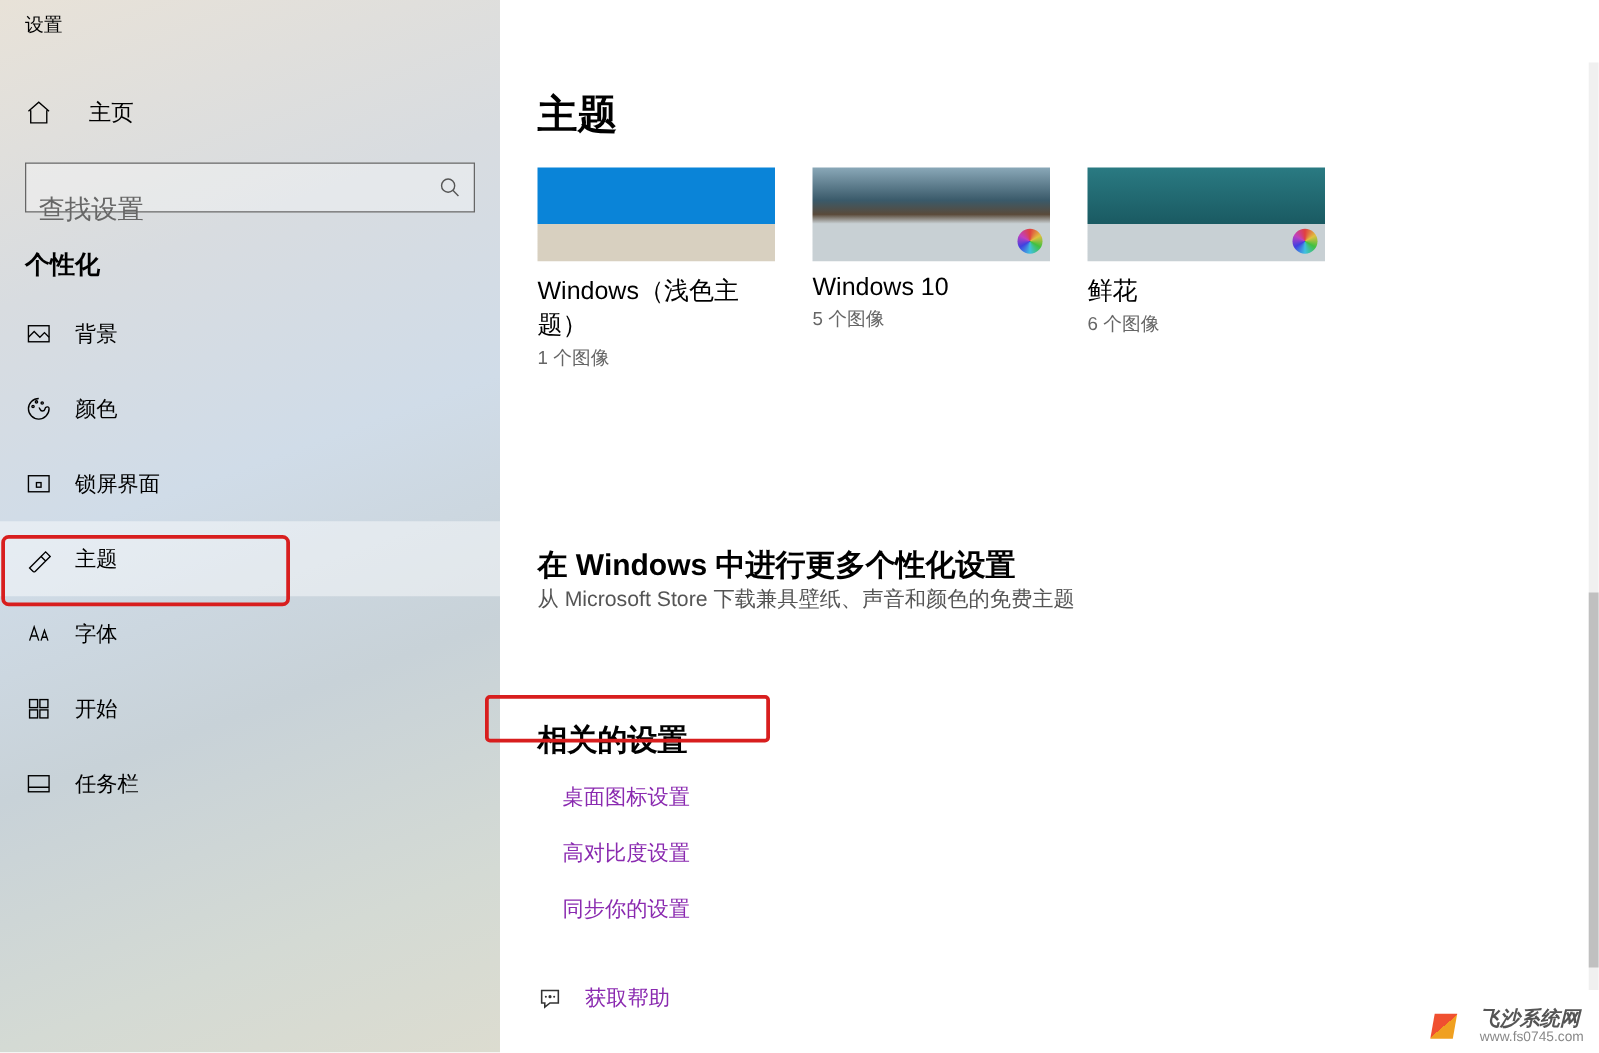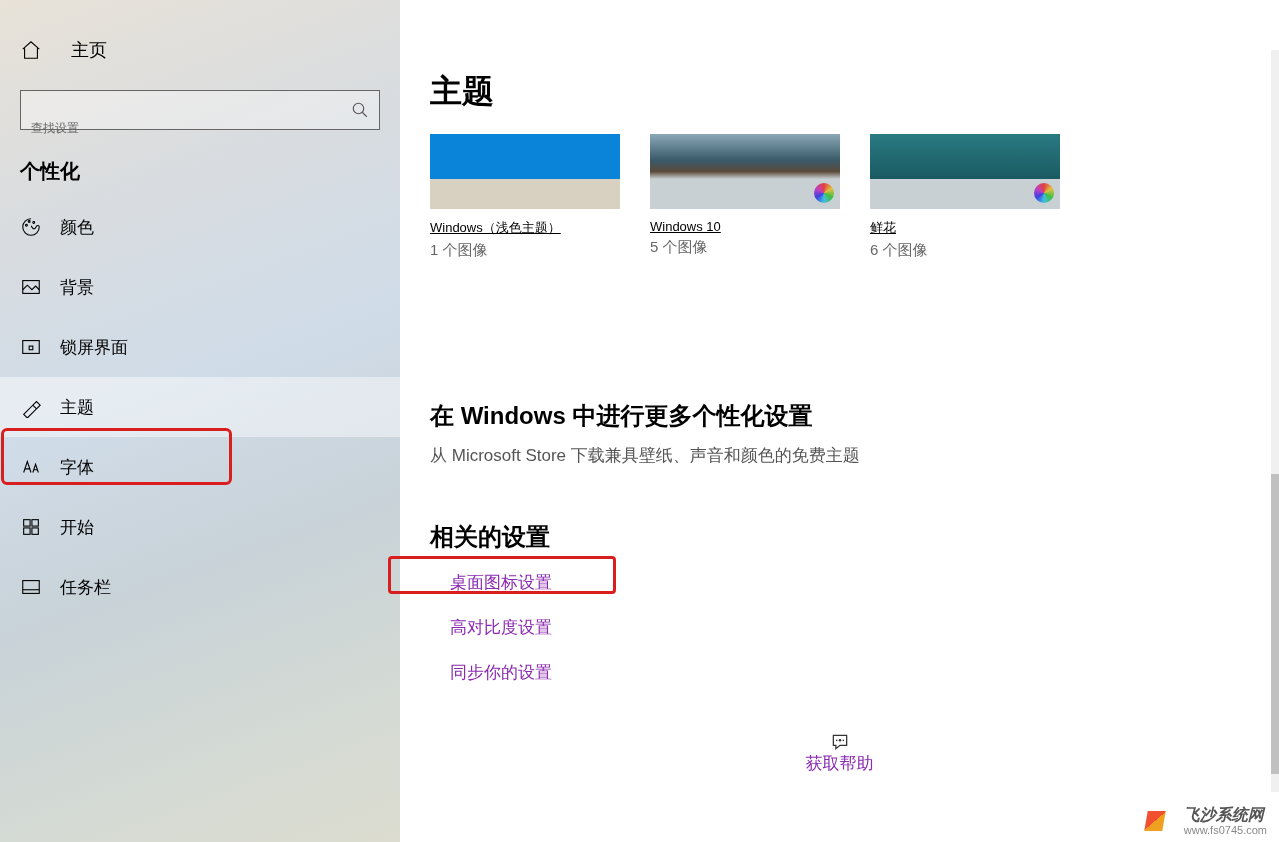--- a/index.html
+++ b/index.html
@@ -56,6 +56,7 @@
 <body>
 
 <div class="sidebar">
+  <div class="title-bar">设置</div>
 
   <div class="home">
     <svg viewBox="0 0 24 24">

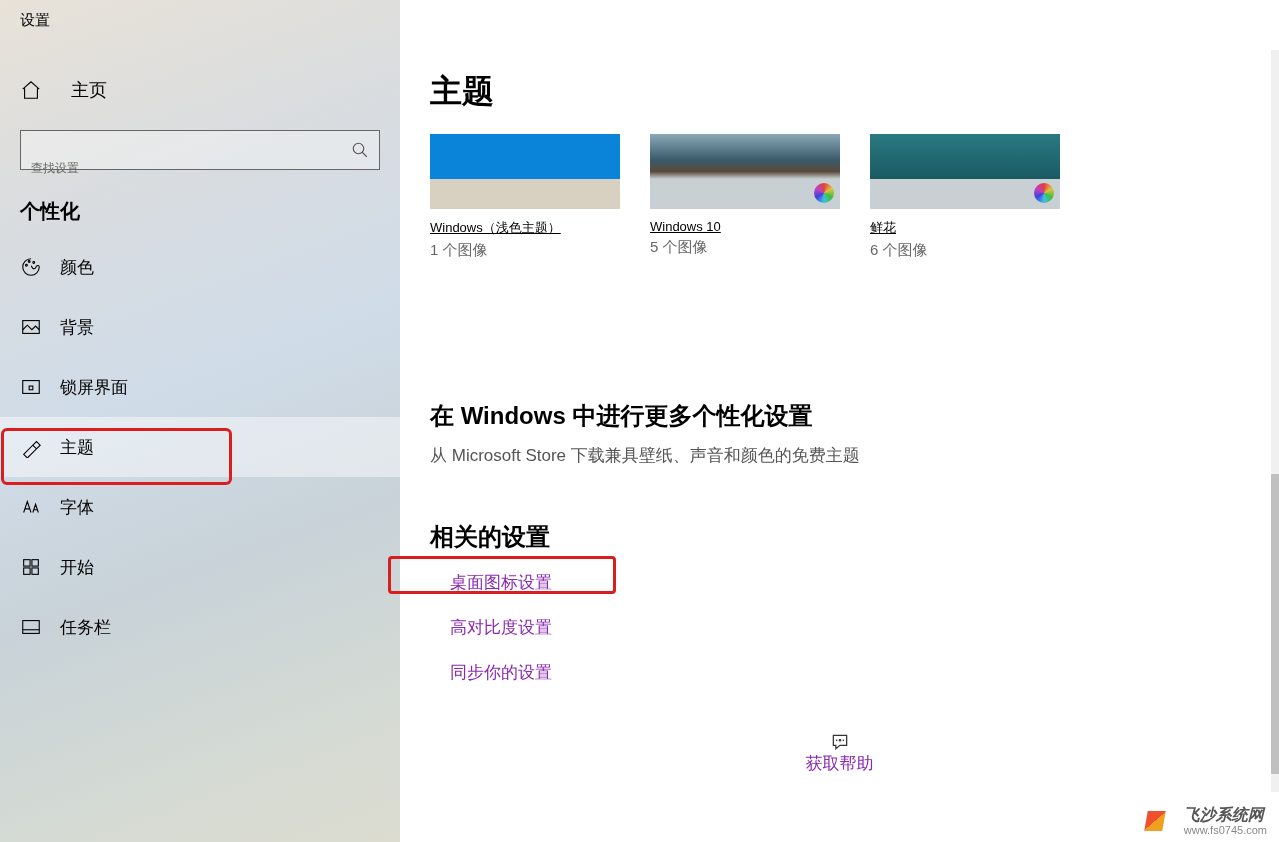--- a/index.html
+++ b/index.html
@@ -15,7 +15,7 @@
 .home span { font-size:18px; }
 .search-box { margin:10px 20px 0 20px; height:40px; border:1px solid #666; background:rgba(255,255,255,0.35);
   display:flex; align-items:center; padding:0 10px; }
-.search-box input { flex:1; border:none; background:transparent; font-size:12px; outline:none; color:#555;margin-top:36px; }
+.search-box input { flex:1; border:none; background:transparent; font-size:21px; outline:none; color:#555;margin-top:36px; }
 .search-box input::placeholder { color:#666; }
 .search-box svg { width:18px; height:18px; stroke:#555; stroke-width:1.5; fill:none; }
 .section-title { font-size:20px; font-weight:600; padding:28px 20px 12px 20px; }

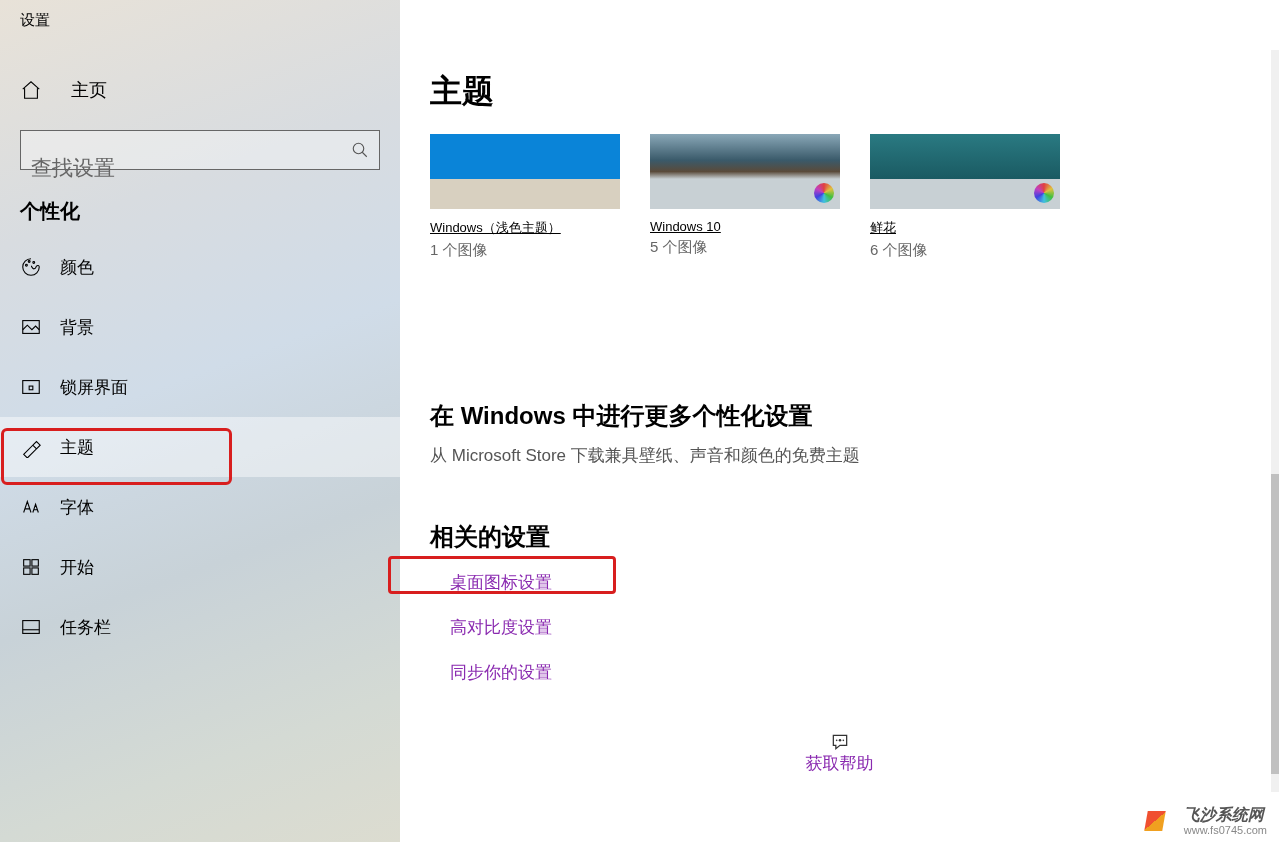--- a/index.html
+++ b/index.html
@@ -34,7 +34,7 @@
 .t3 .thumb { background:linear-gradient(#2a7a82 0%,#1a5a62 60%,#c8d0d4 60%,#c8d0d4 100%); }
 .color-badge { position:absolute; right:6px; bottom:6px; width:20px; height:20px; border-radius:50%;
   background:conic-gradient(#e04040,#e0c040,#40c040,#40c0e0,#4040e0,#c040c0,#e04040); }
-.theme-name { font-size:13px; margin-top:10px;text-decoration:underline; }
+.theme-name { font-size:20px; margin-top:10px; }
 .theme-sub { font-size:15px; color:#666; margin-top:4px; }
 .sect { font-size:24px; font-weight:600; margin-top:140px; }
 .sect2 { font-size:24px; font-weight:600; margin-top:54px; }

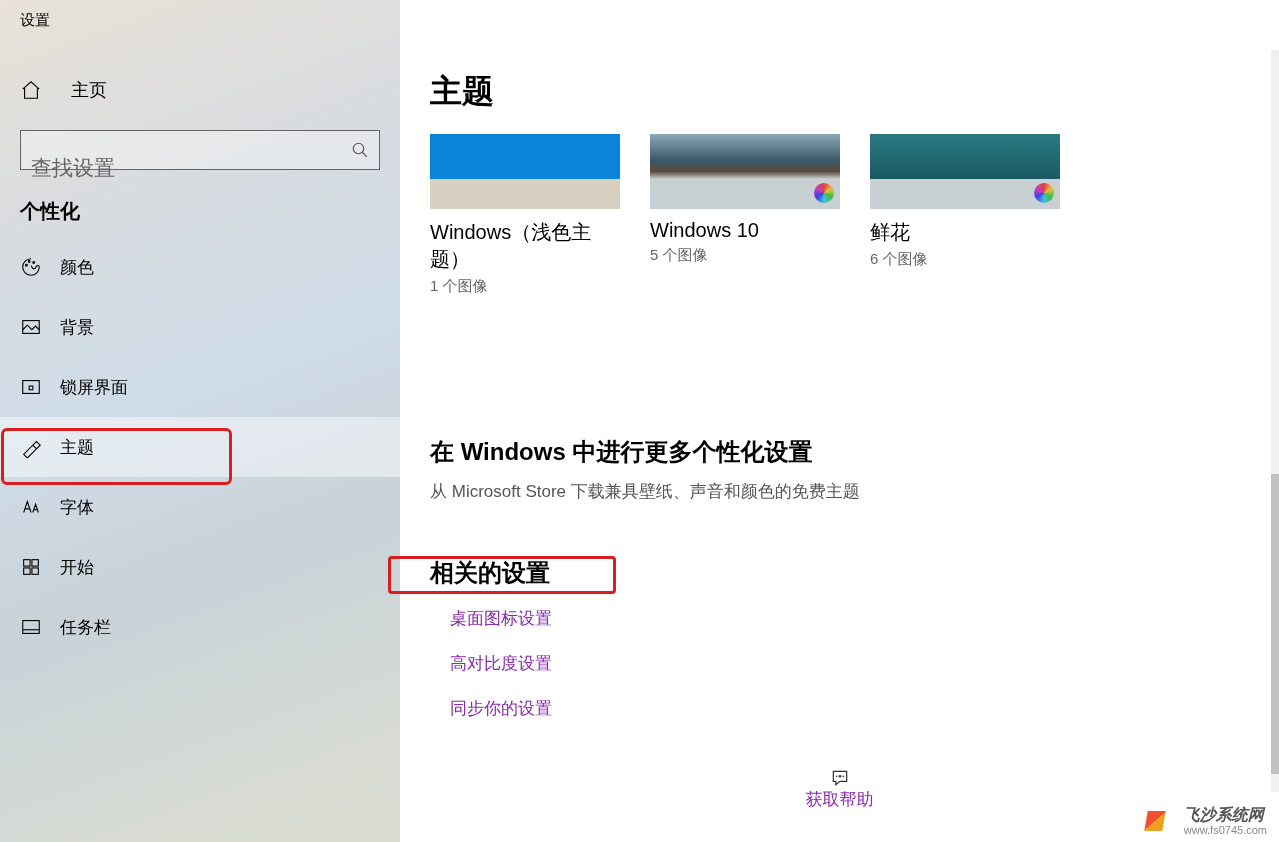--- a/index.html
+++ b/index.html
@@ -77,19 +77,19 @@
 
   <div class="nav-item">
     <svg viewBox="0 0 24 24">
+        <rect x="3" y="5" width="18" height="14"></rect>
+        <path d="M3 15 L8 10 L13 15 L17 11 L21 15"></path>
+      </svg>
+    <span>背景</span>
+  </div>
+  <div class="nav-item">
+    <svg viewBox="0 0 24 24">
         <path d="M12 3 A9 9 0 1 0 21 12 C21 10 19 10 18 11 C17 12 18 14 15 14 C13 14 13 11 12 11"></path>
         <circle cx="7" cy="10" r="1"></circle>
         <circle cx="10" cy="6" r="1"></circle>
         <circle cx="15" cy="7" r="1"></circle>
       </svg>
     <span>颜色</span>
-  </div>
-  <div class="nav-item">
-    <svg viewBox="0 0 24 24">
-        <rect x="3" y="5" width="18" height="14"></rect>
-        <path d="M3 15 L8 10 L13 15 L17 11 L21 15"></path>
-      </svg>
-    <span>背景</span>
   </div>
   <div class="nav-item">
     <svg viewBox="0 0 24 24">

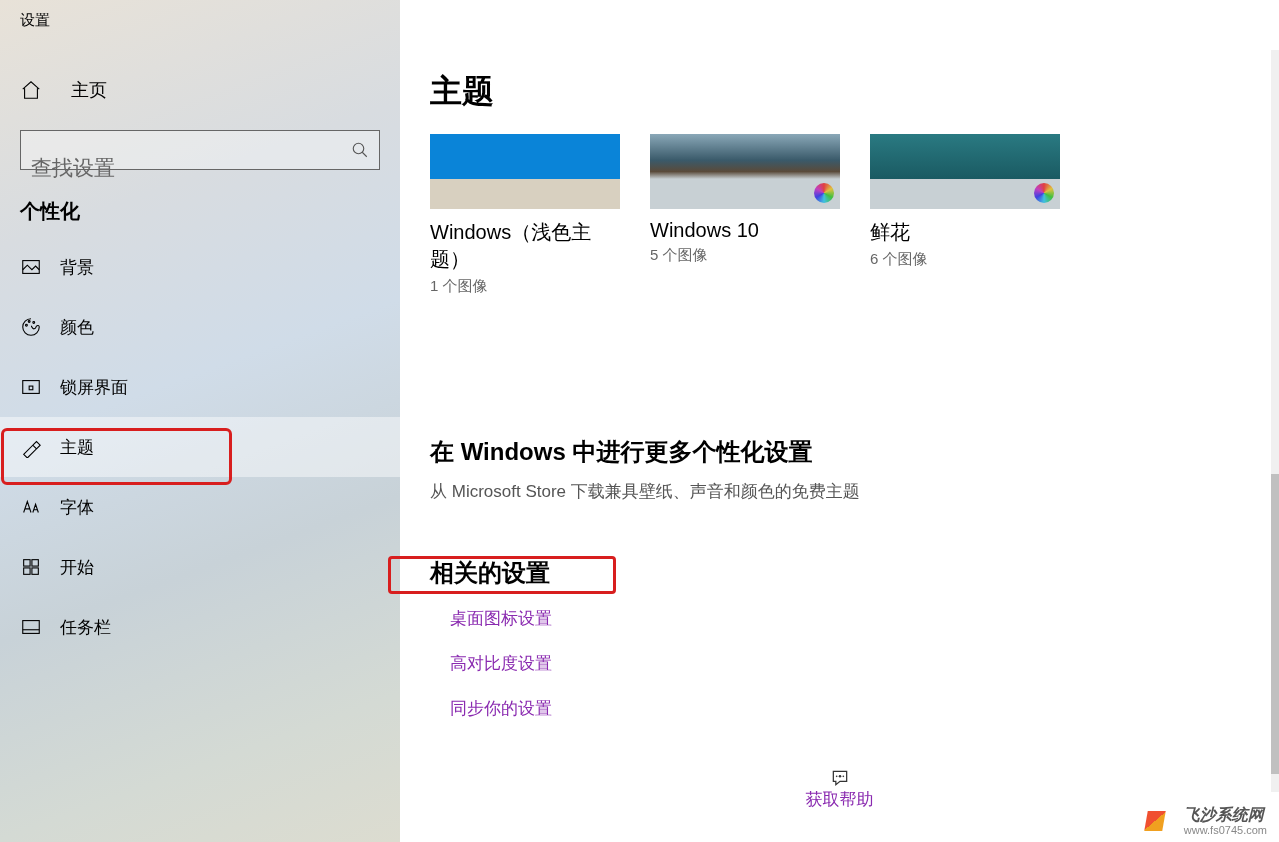--- a/index.html
+++ b/index.html
@@ -38,7 +38,7 @@
 .theme-sub { font-size:15px; color:#666; margin-top:4px; }
 .sect { font-size:24px; font-weight:600; margin-top:140px; }
 .sect2 { font-size:24px; font-weight:600; margin-top:54px; }
-.store-sub { font-size:17px; color:#555; margin-top:12px; }
+.store-sub { font-size:17px; color:#555; margin-top:0; }
 .link { color:#8a2ab0; font-size:17px; display:block; margin-top:22px; cursor:pointer;margin-left:20px; }
 .link:first-of-type { margin-top:18px; }
 .hl-link { position:absolute; border:3px solid #d81e1e; border-radius:4px; left:388px; top:556px; width:228px; height:38px; pointer-events:none; }

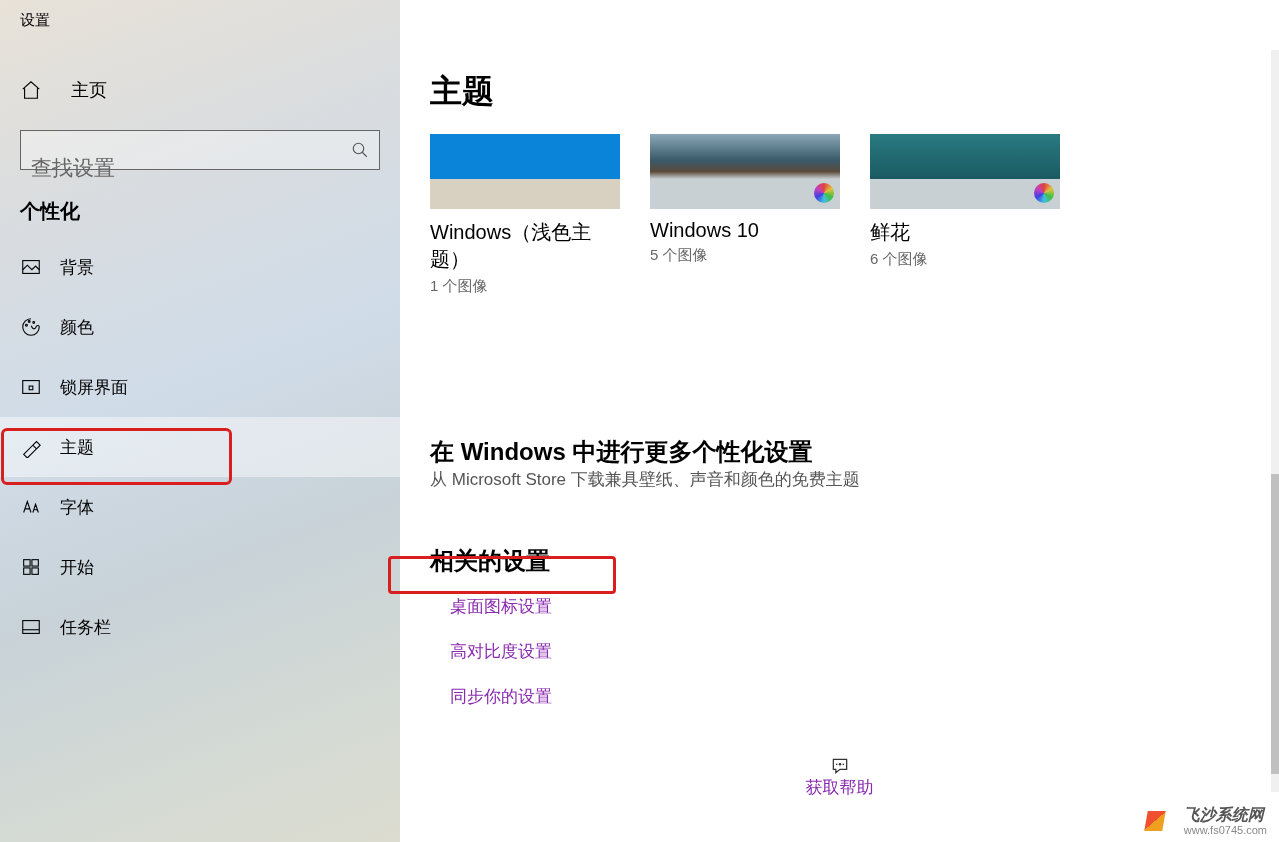--- a/index.html
+++ b/index.html
@@ -37,7 +37,7 @@
 .theme-name { font-size:20px; margin-top:10px; }
 .theme-sub { font-size:15px; color:#666; margin-top:4px; }
 .sect { font-size:24px; font-weight:600; margin-top:140px; }
-.sect2 { font-size:24px; font-weight:600; margin-top:54px; }
+.sect2 { font-size:24px; font-weight:600; margin-top:85px; }
 .store-sub { font-size:17px; color:#555; margin-top:0; }
 .link { color:#8a2ab0; font-size:17px; display:block; margin-top:22px; cursor:pointer;margin-left:20px; }
 .link:first-of-type { margin-top:18px; }

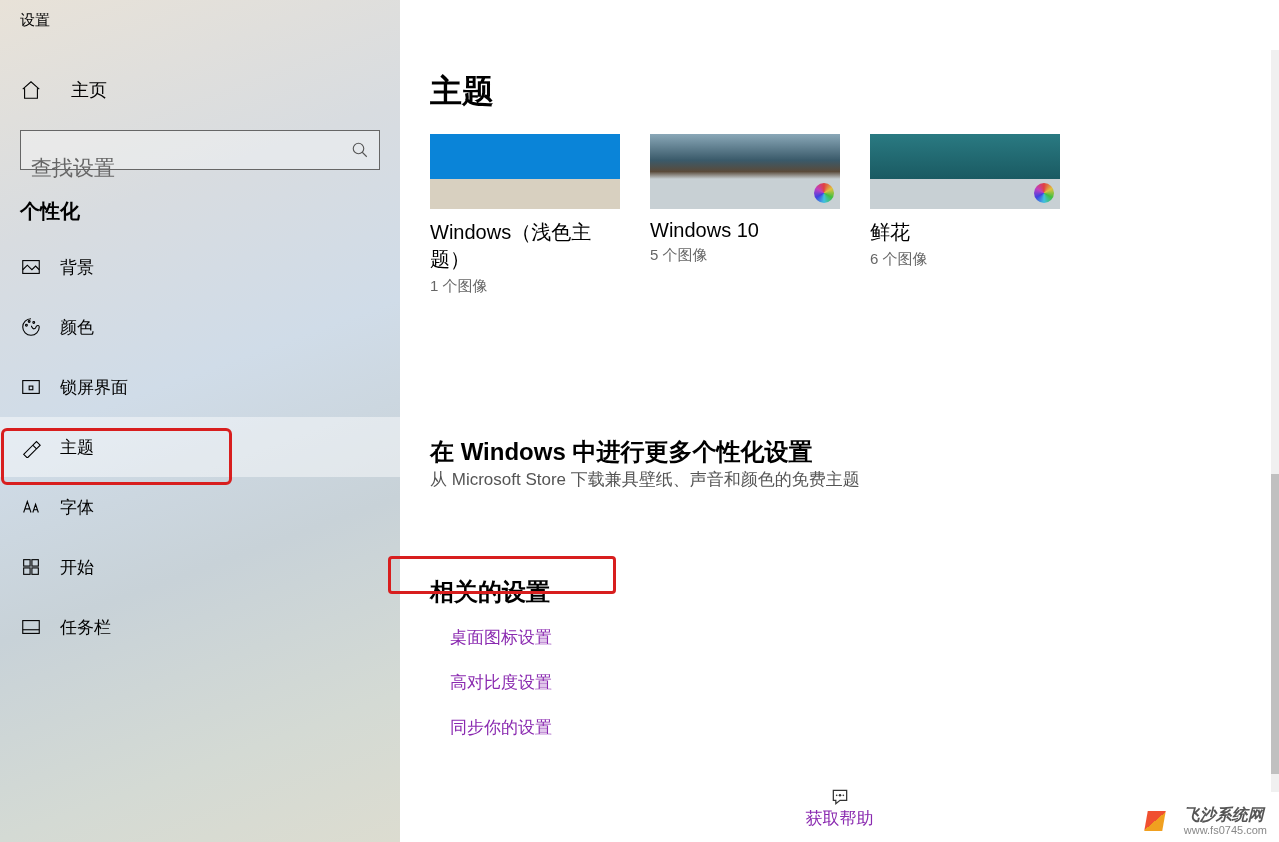--- a/index.html
+++ b/index.html
@@ -42,7 +42,7 @@
 .link { color:#8a2ab0; font-size:17px; display:block; margin-top:22px; cursor:pointer;margin-left:20px; }
 .link:first-of-type { margin-top:18px; }
 .hl-link { position:absolute; border:3px solid #d81e1e; border-radius:4px; left:388px; top:556px; width:228px; height:38px; pointer-events:none; }
-.action-link { display:flex; align-items:center; gap:0; margin-top:28px; cursor:pointer;flex-direction:column; }
+.action-link { display:flex; align-items:center; gap:18px; margin-top:28px; cursor:pointer; }
 .action-link svg { width:20px; height:20px; fill:#333; }
 .action-link span { color:#8a2ab0; font-size:17px; }
 .watermark { position:absolute; right:12px; bottom:6px; display:flex; align-items:center; gap:20px; }

